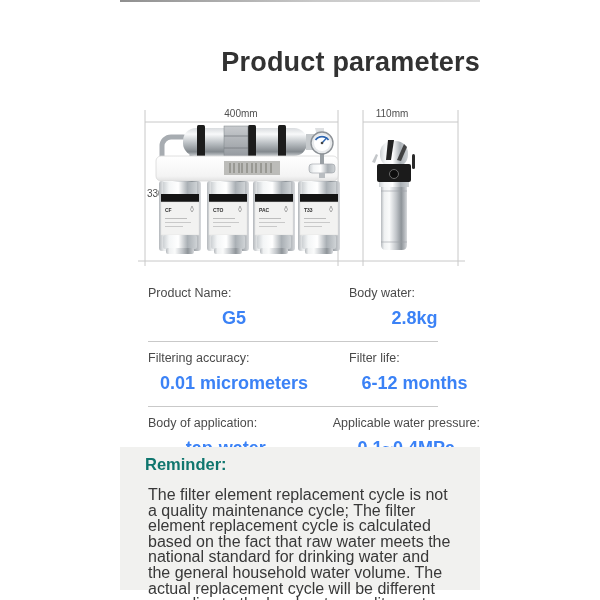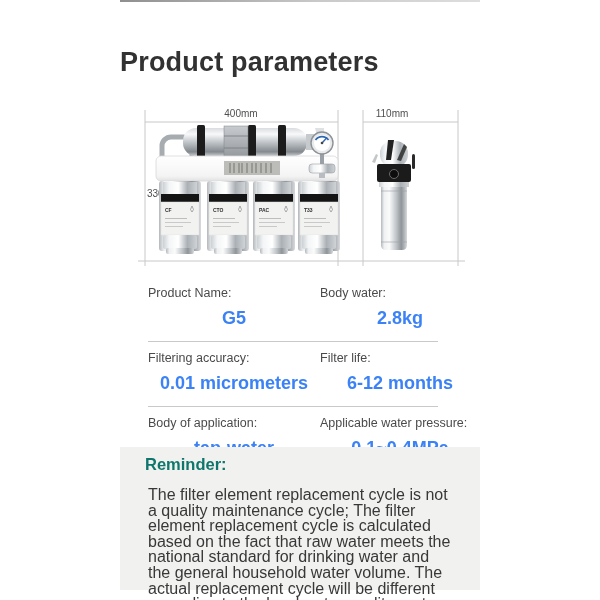--- a/index.html
+++ b/index.html
@@ -13,7 +13,7 @@
   }
   .title {
     position:absolute; left:120px; top:47px; width:360px;
-    text-align:left; font-size:27px; font-weight:bold; color:#323232;
+    text-align:right; font-size:27px; font-weight:bold; color:#323232;
     letter-spacing:0.2px;
   }
   .figure { position:absolute; left:120px; top:98px; width:360px; height:170px; }

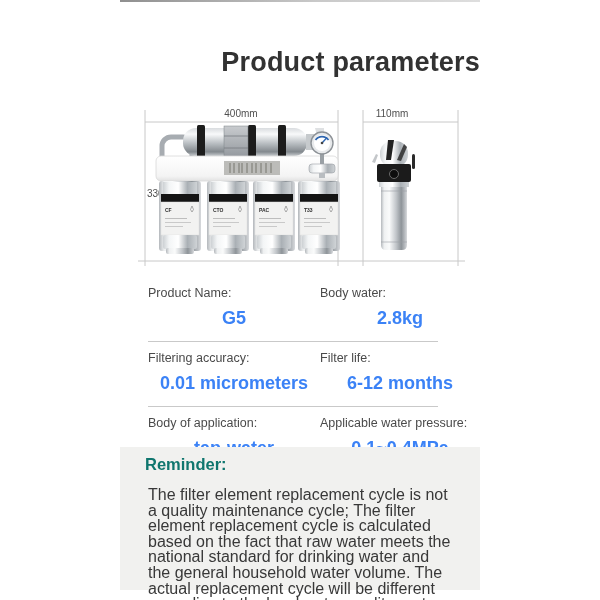--- a/index.html
+++ b/index.html
@@ -21,7 +21,7 @@
   .tiny-label { font-size:5px; font-weight:bold; fill:#2e2e2e; font-family:"Liberation Sans",sans-serif; }
 
   .specs { position:absolute; left:148px; top:281px; width:332px; }
-  .spec-row { display:flex; padding:5px 0 0 0; }
+  .spec-row { display:flex; padding:5px 0 0 0;gap:29px; }
   .spec-cell { white-space:nowrap; }
   .spec-cell.left  { width:172px; }
   .spec-cell.right { flex:1; }

